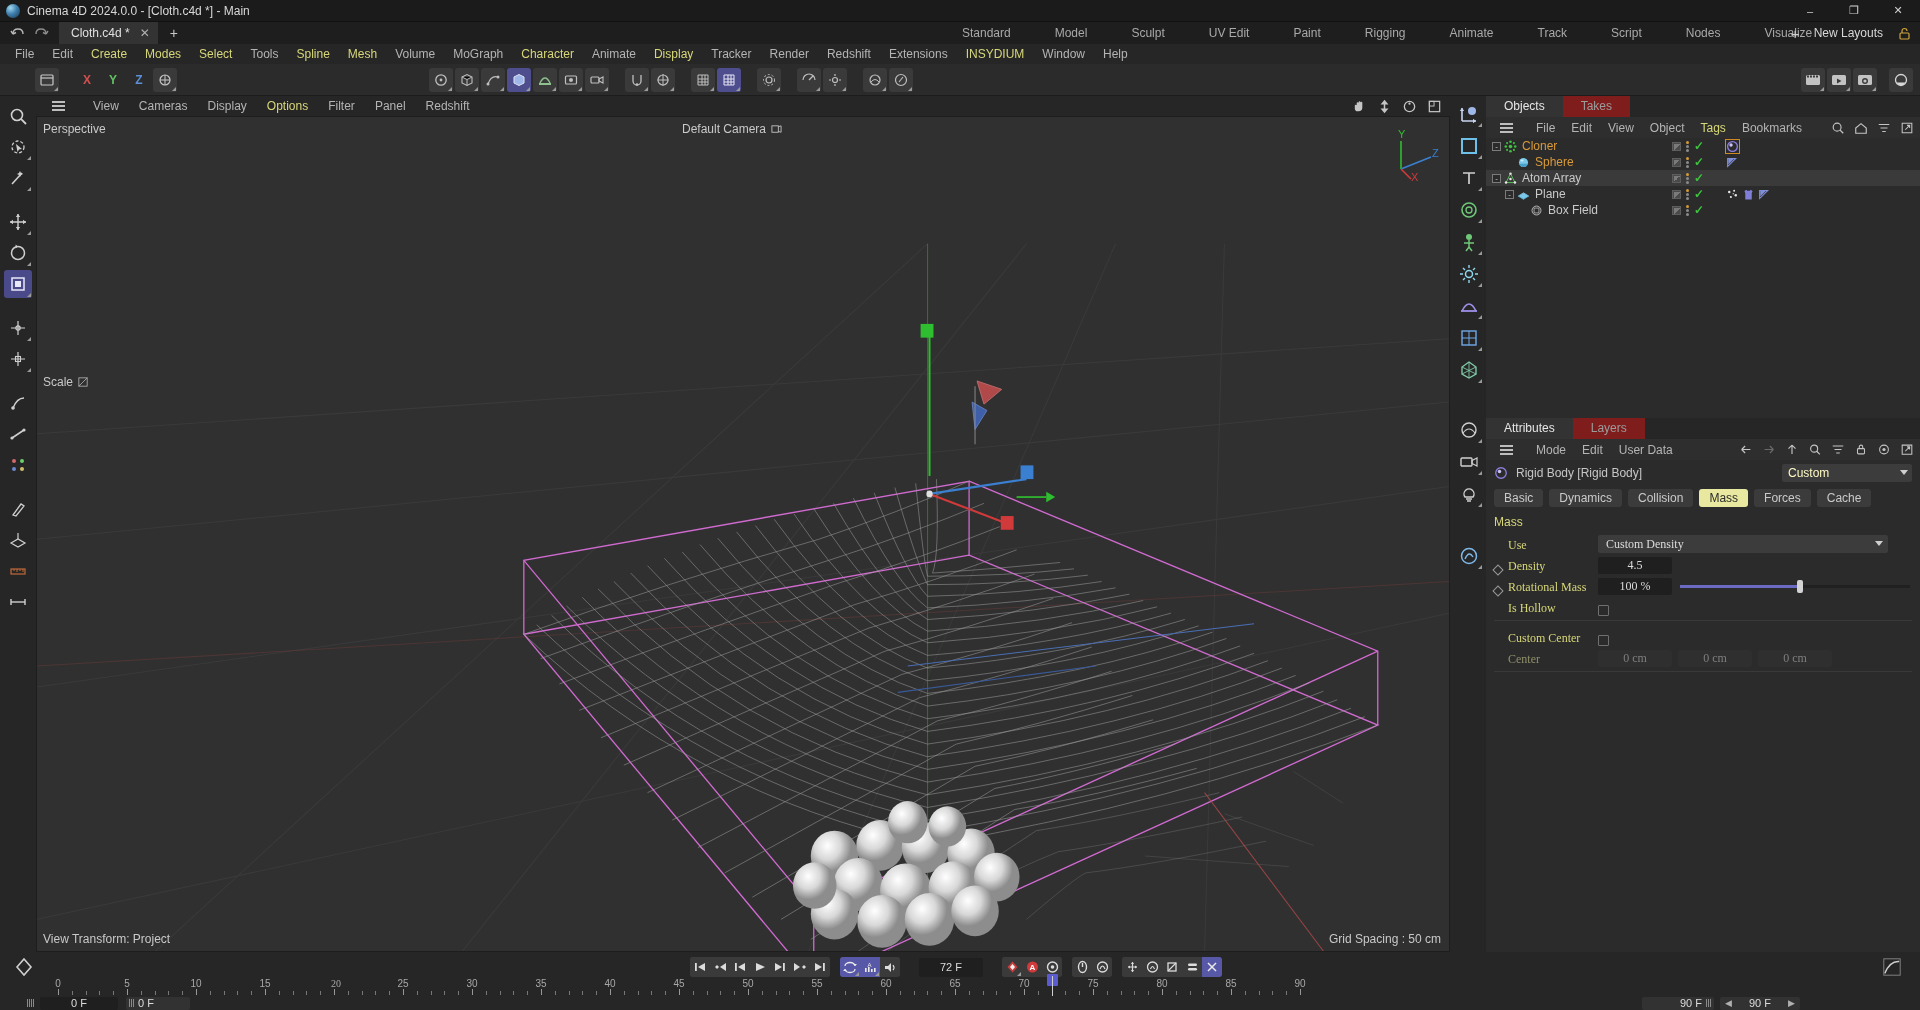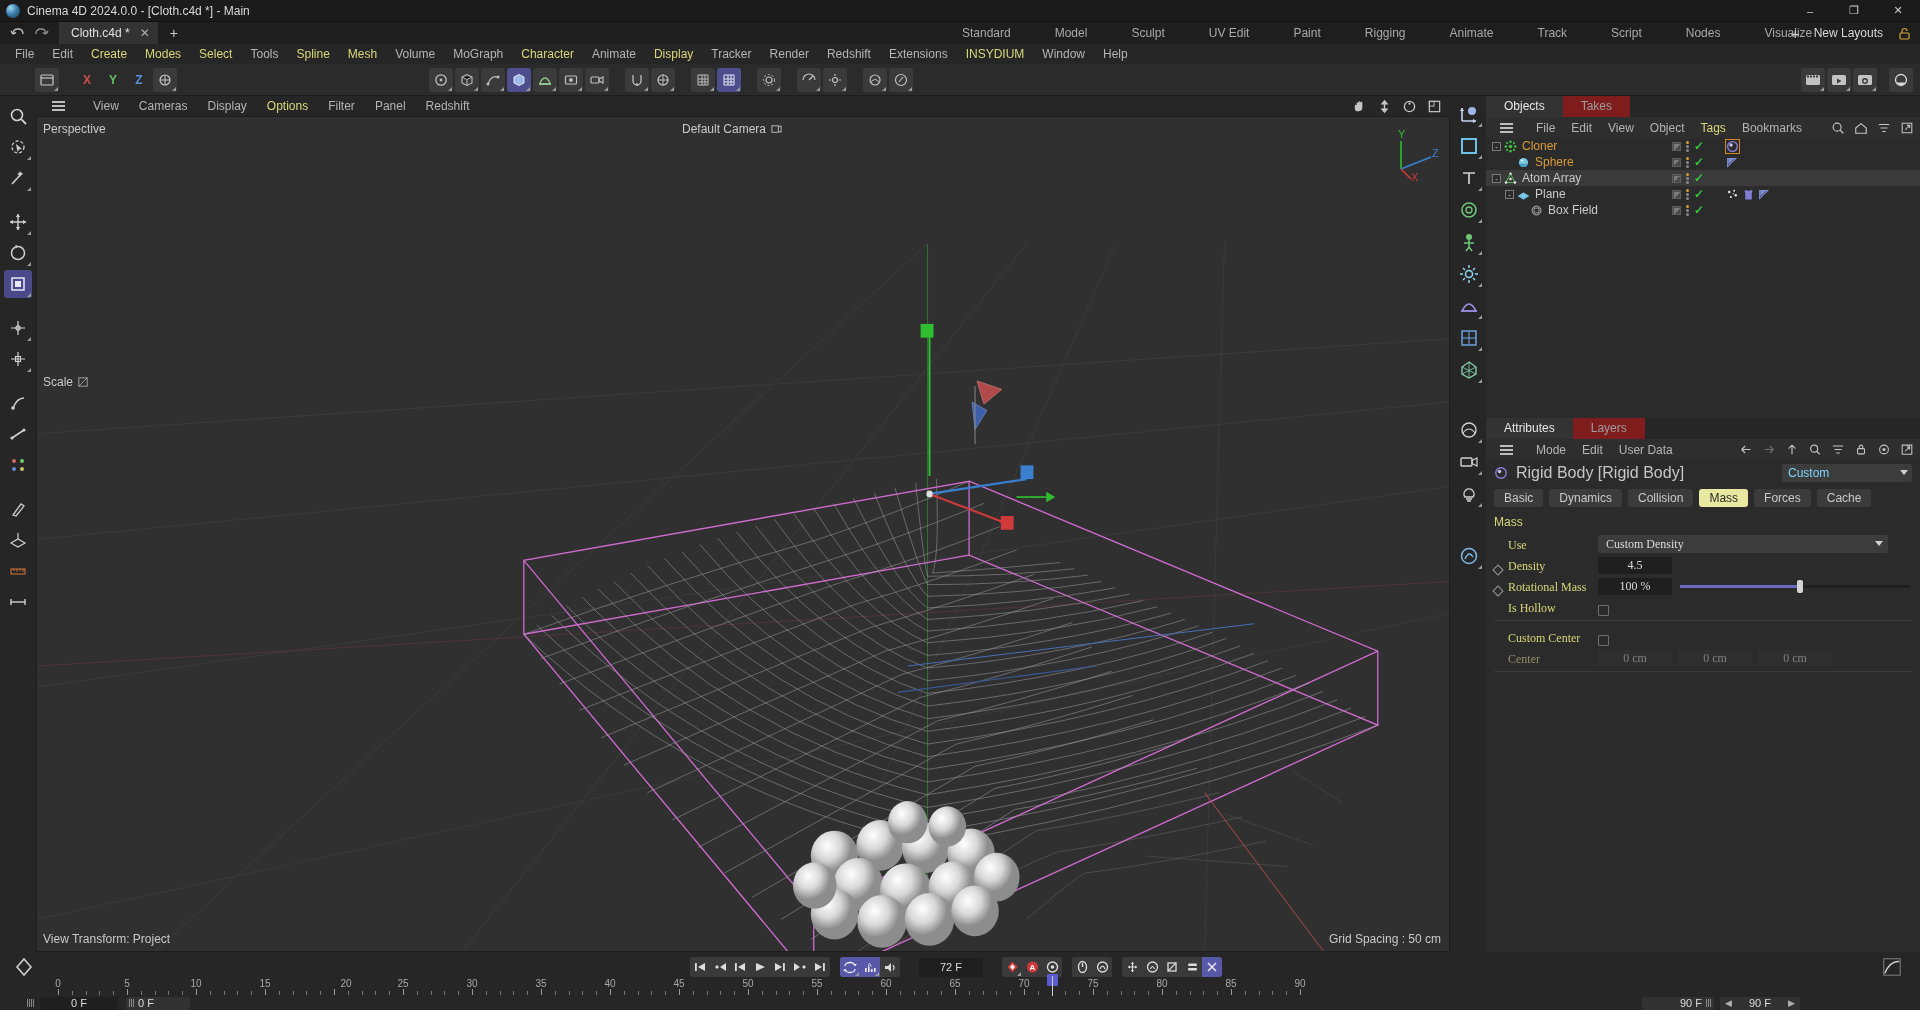--- a/index.html
+++ b/index.html
@@ -119,7 +119,7 @@
   .arow { height:21px; display:flex; align-items:flex-end; font-size:12px;font-family:Liberation Serif, serif; }
   .objhdr { height:25px; display:flex; align-items:center; padding-left:8px; gap:8px;
      background:#2b2b2b;}
-  .objhdr .nm { color:#c6c6c6; font-size:16px;}
+  .objhdr .nm { color:#c6c6c6; font-size:12px;}
   .presetsel { margin-left:auto; margin-right:8px; width:130px; height:18px;
      background:#3c3c3c; border-radius:2px; display:flex; align-items:center;
      padding:0 6px; font-size:12px; color:#7dd3fc; position:relative;}

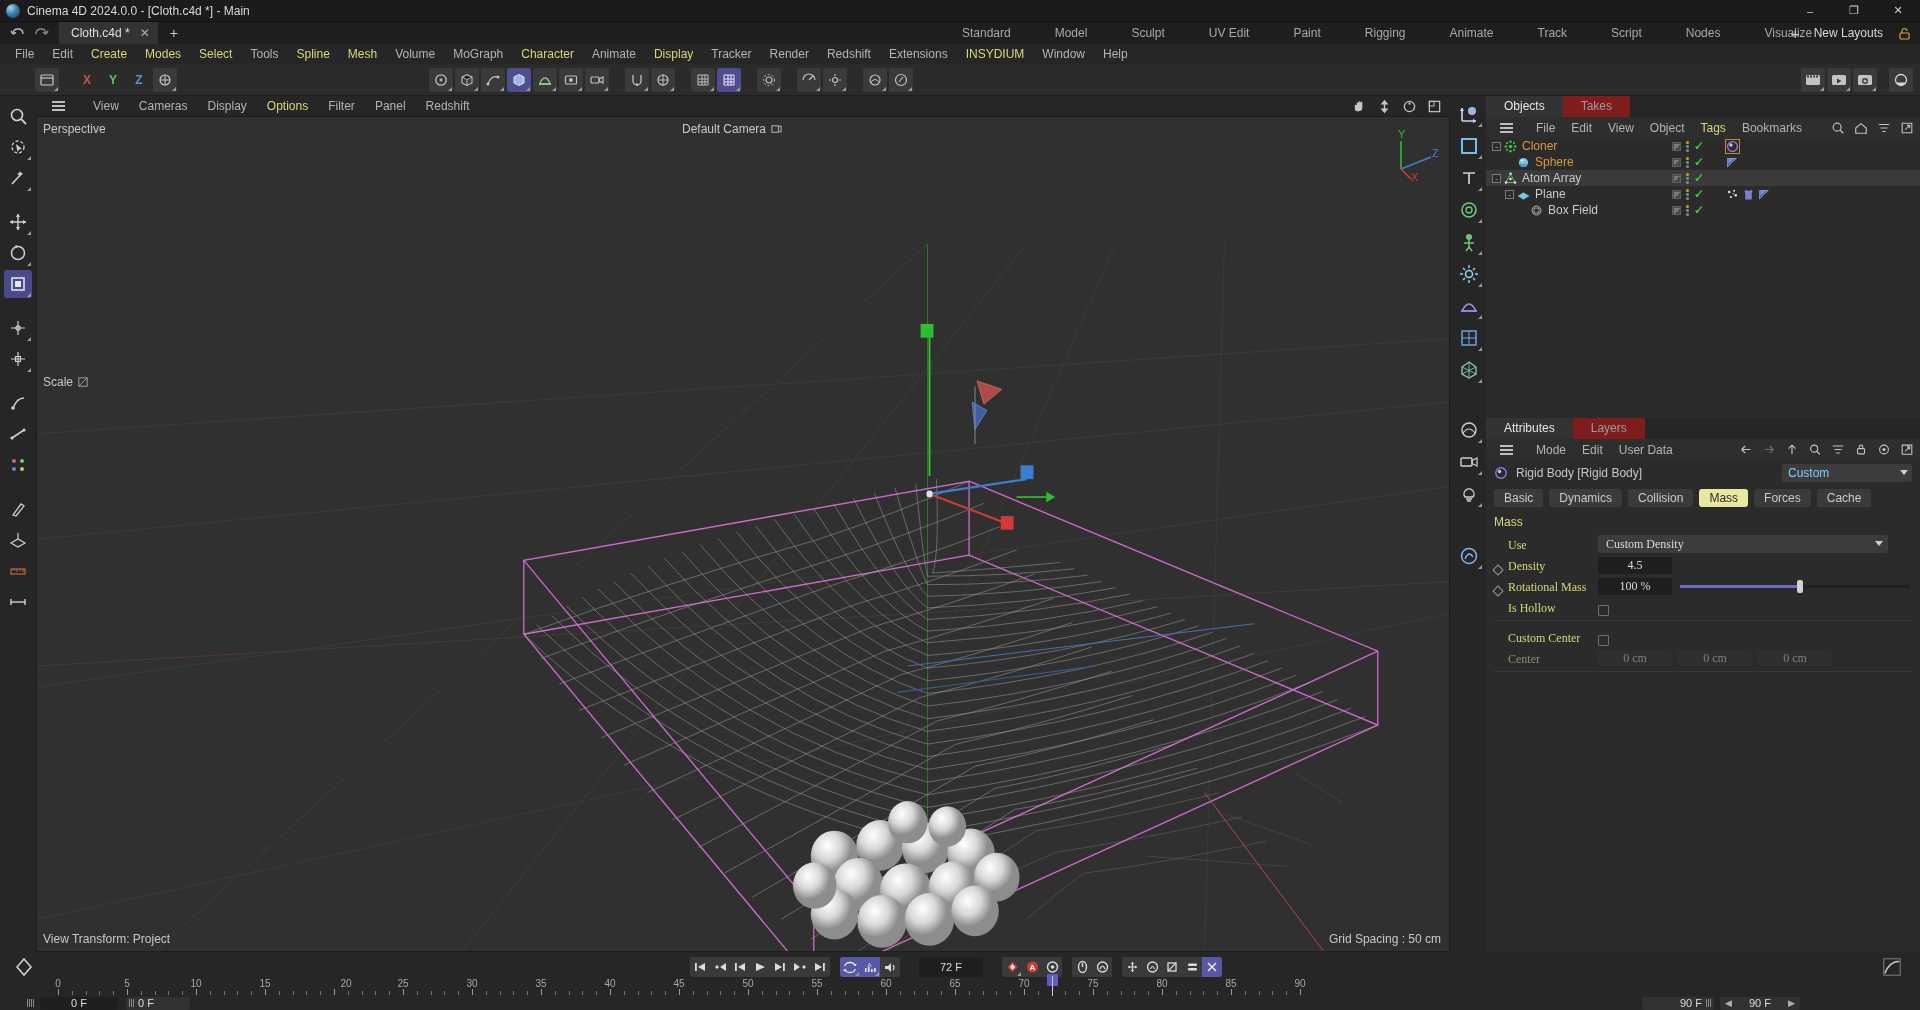--- a/index.html
+++ b/index.html
@@ -122,7 +122,7 @@
   .objhdr .nm { color:#c6c6c6; font-size:12px;}
   .presetsel { margin-left:auto; margin-right:8px; width:130px; height:18px;
      background:#3c3c3c; border-radius:2px; display:flex; align-items:center;
-     padding:0 6px; font-size:12px; color:#7dd3fc; position:relative;}
+     padding:0 6px; font-size:12px; color:#fef9c3; position:relative;}
   .presetsel .car{position:absolute;right:4px;top:6px;border-left:4px solid transparent;
      border-right:4px solid transparent;border-top:5px solid #cfcfcf;}
   .tabstrip { display:flex; gap:6px; padding:4px 8px 5px 8px; }

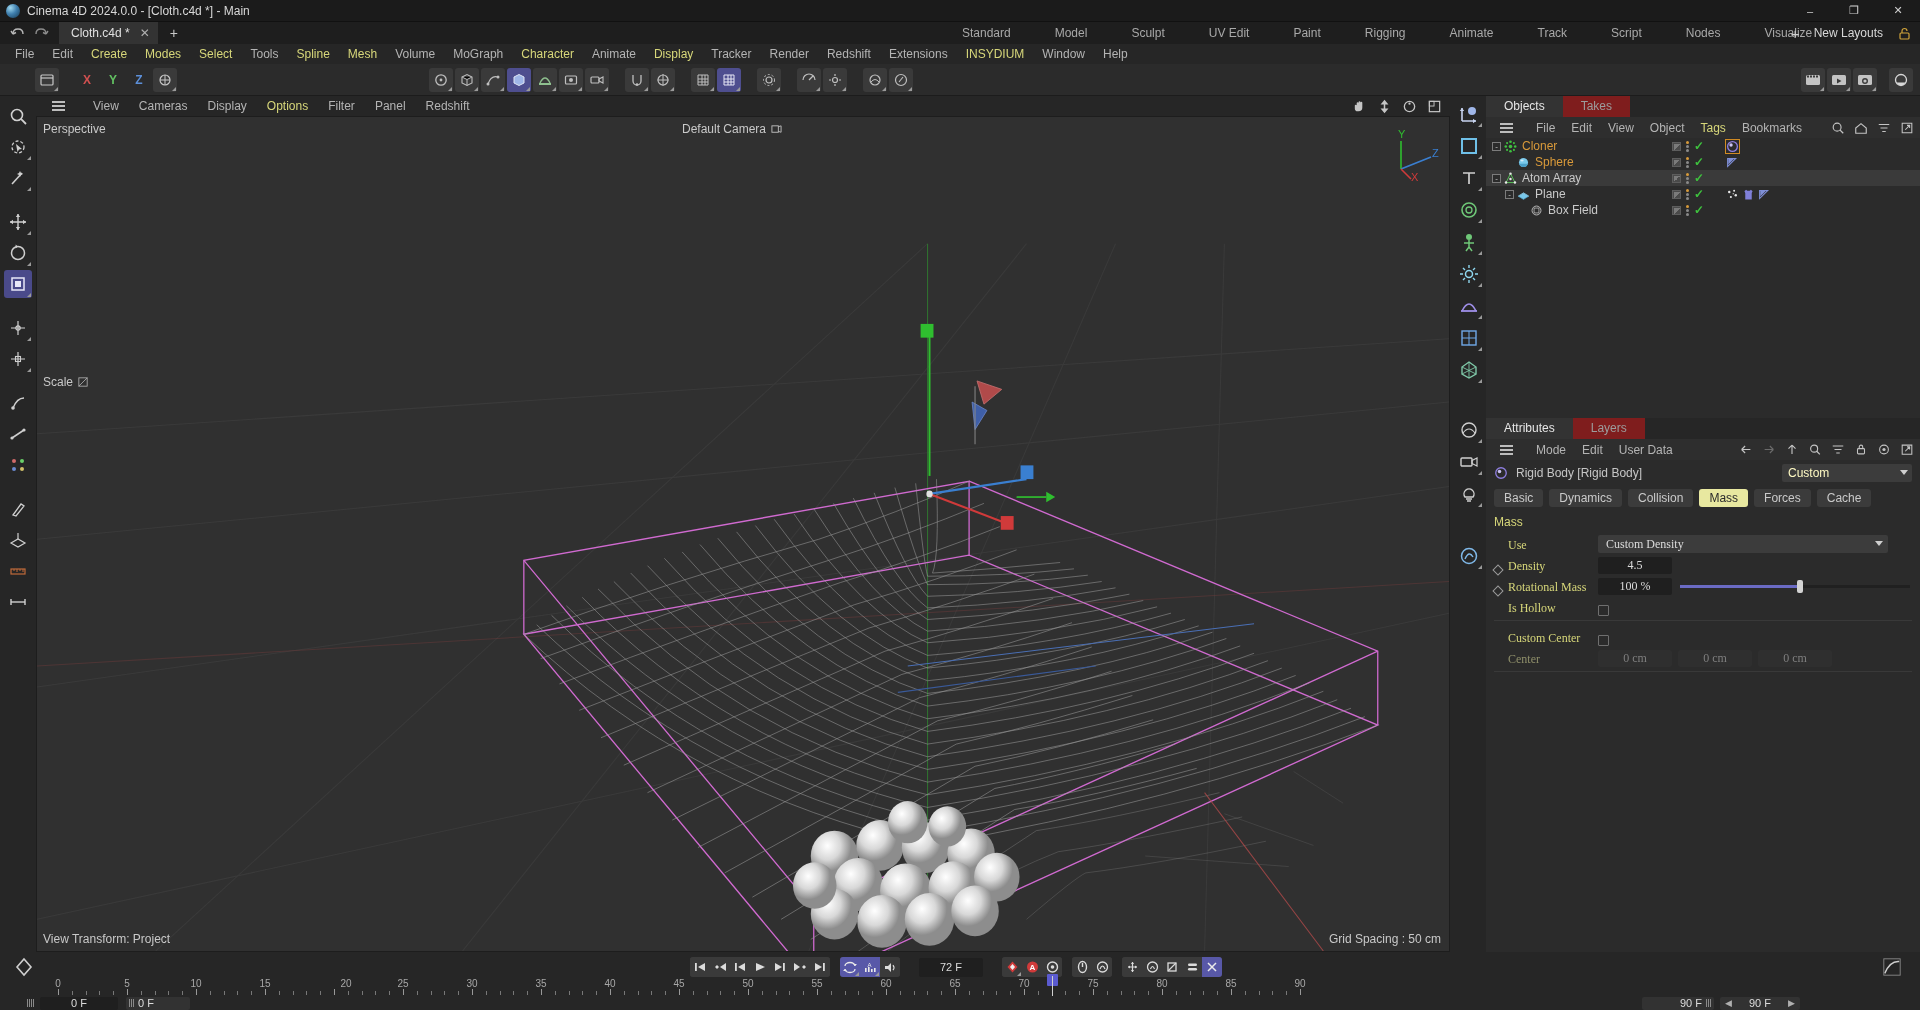--- a/index.html
+++ b/index.html
@@ -1339,7 +1339,7 @@
       <div class="lab" style="left: 127px;">5</div>
       <div class="lab" style="left: 196px;">10</div>
       <div class="lab" style="left: 265px; text-align: right;">15</div>
-      <div class="lab" style="left: 346px;">20</div>
+      <div class="lab" style="left: 336px; font-family: Liberation Serif, serif;">20</div>
       <div class="lab" style="left: 403px;">25</div>
       <div class="lab" style="left: 472px;">30</div>
       <div class="lab" style="left: 541px;">35</div>

